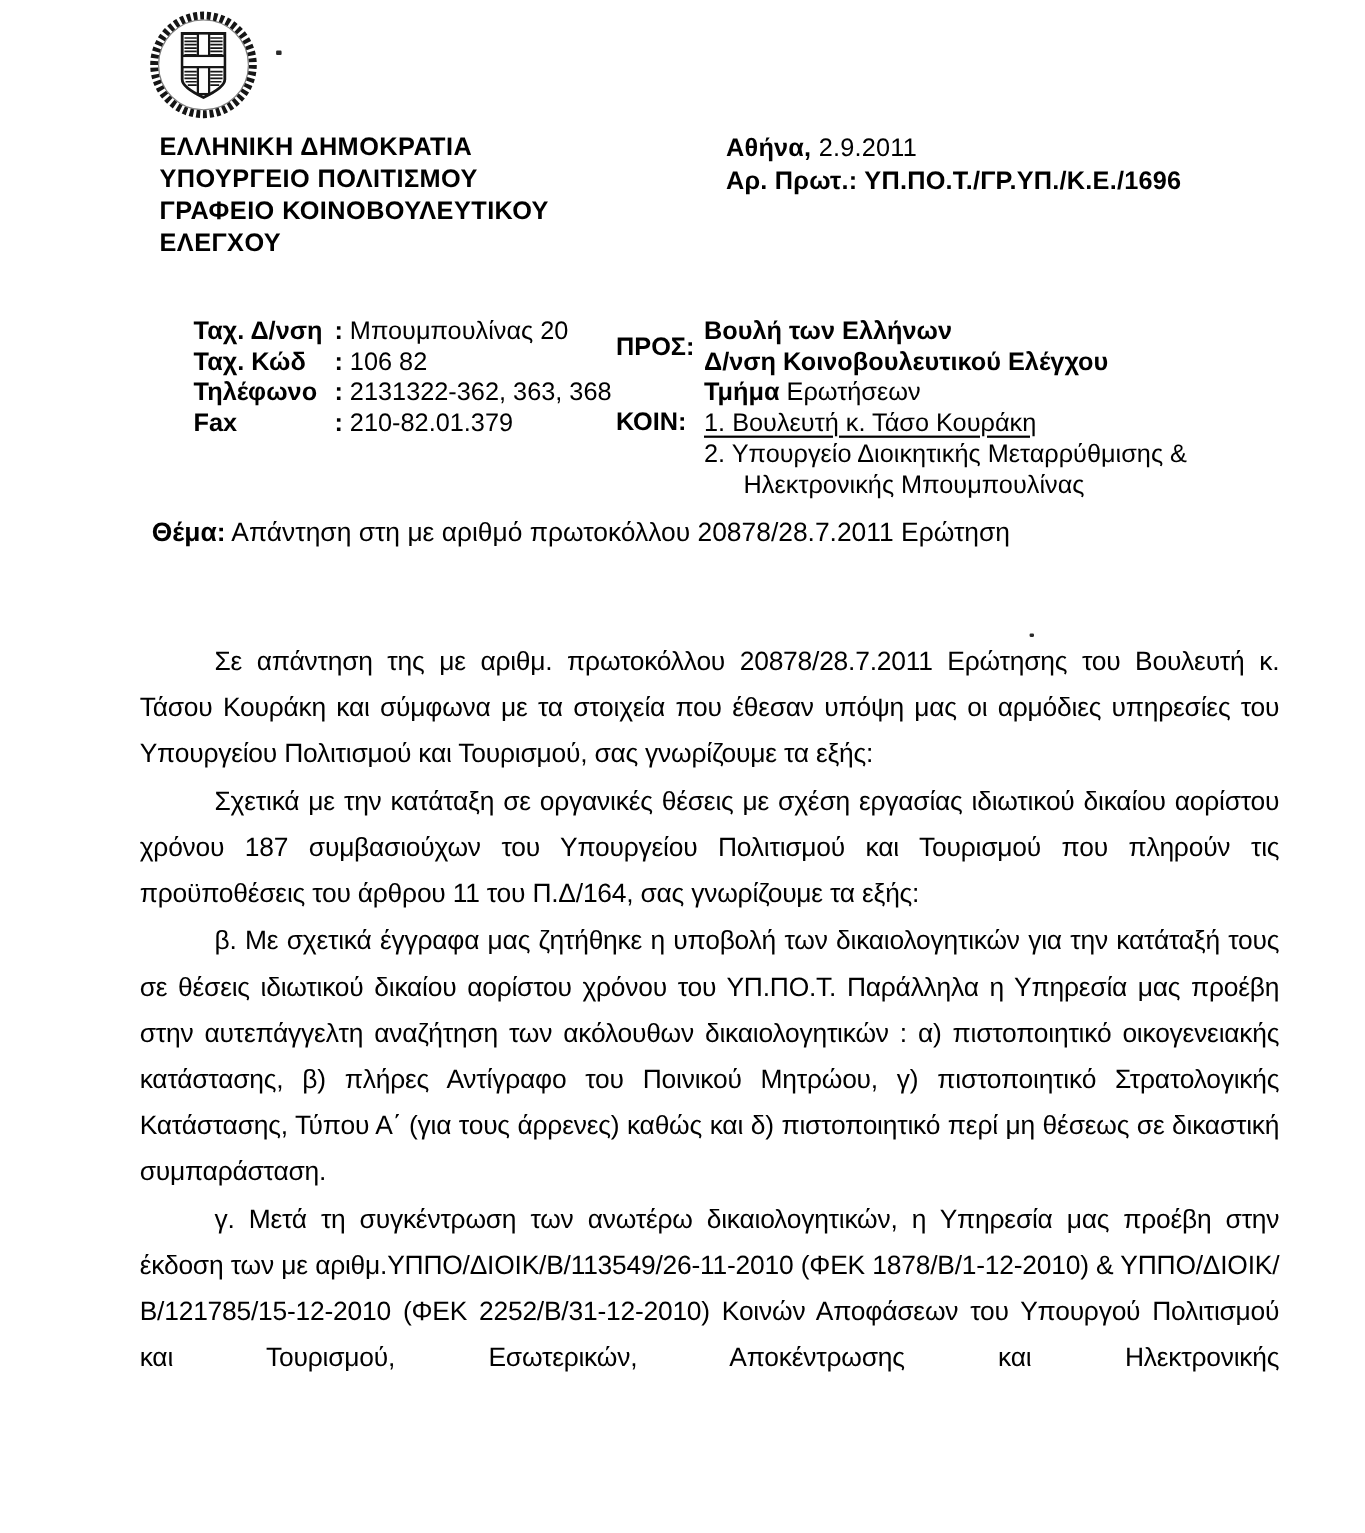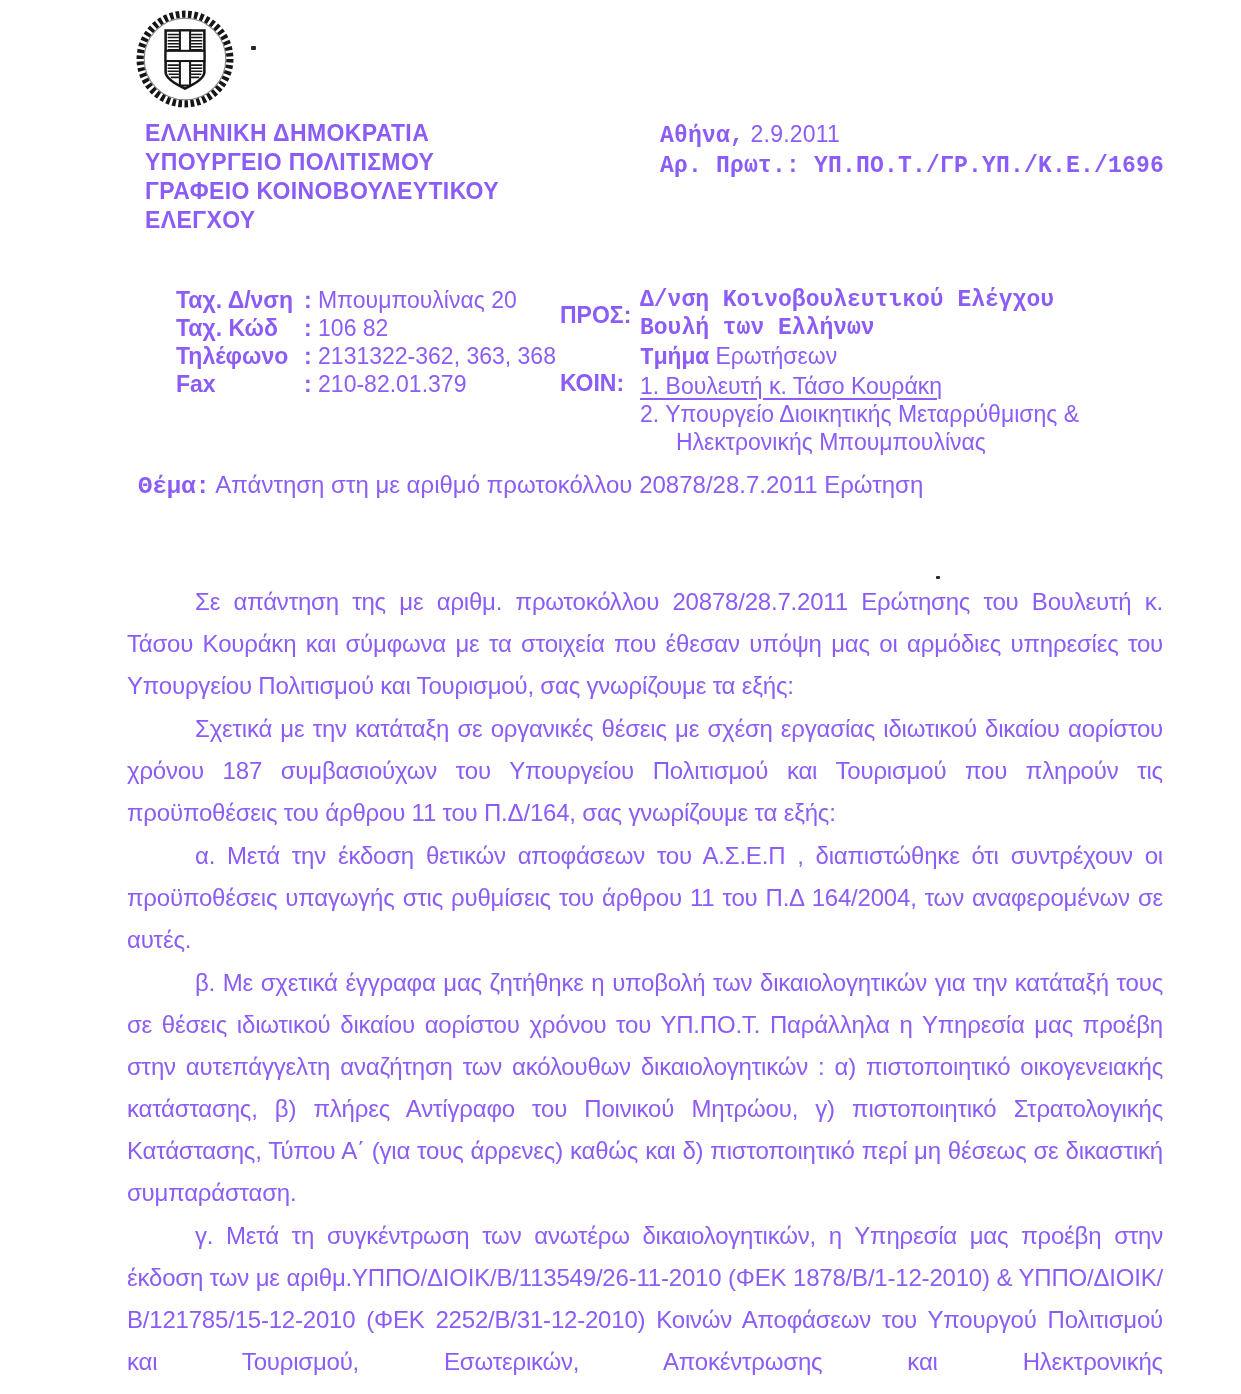--- a/index.html
+++ b/index.html
@@ -8,7 +8,7 @@
     width: 1241px;
     height: 1394px;
     background: #ffffff;
-    color: #8b5cf6;
+    color: #000000;
     font-family: "Liberation Sans", sans-serif;
     overflow: hidden;
   }

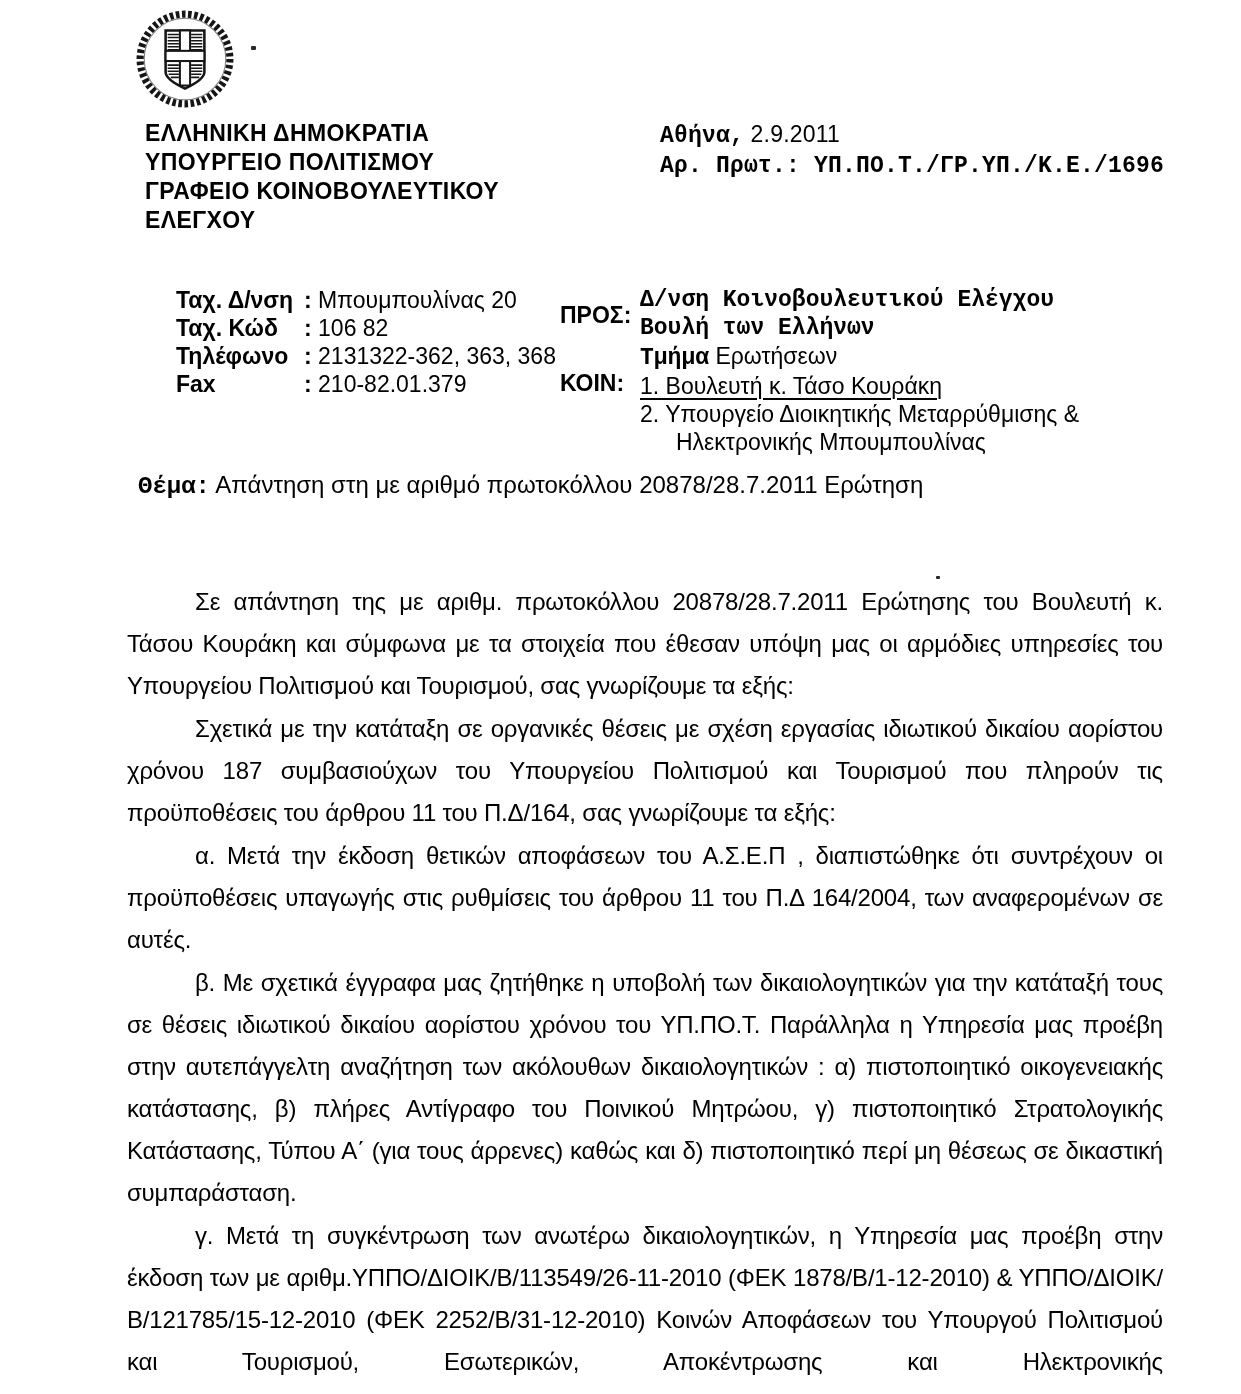--- a/index.html
+++ b/index.html
@@ -12,7 +12,7 @@
     font-family: "Liberation Sans", sans-serif;
     overflow: hidden;
   }
-  .b { font-weight: 700; font-family: Liberation Mono, monospace; }
+  .b { font-weight: 700; }
 
   .emblem {
     position: absolute;

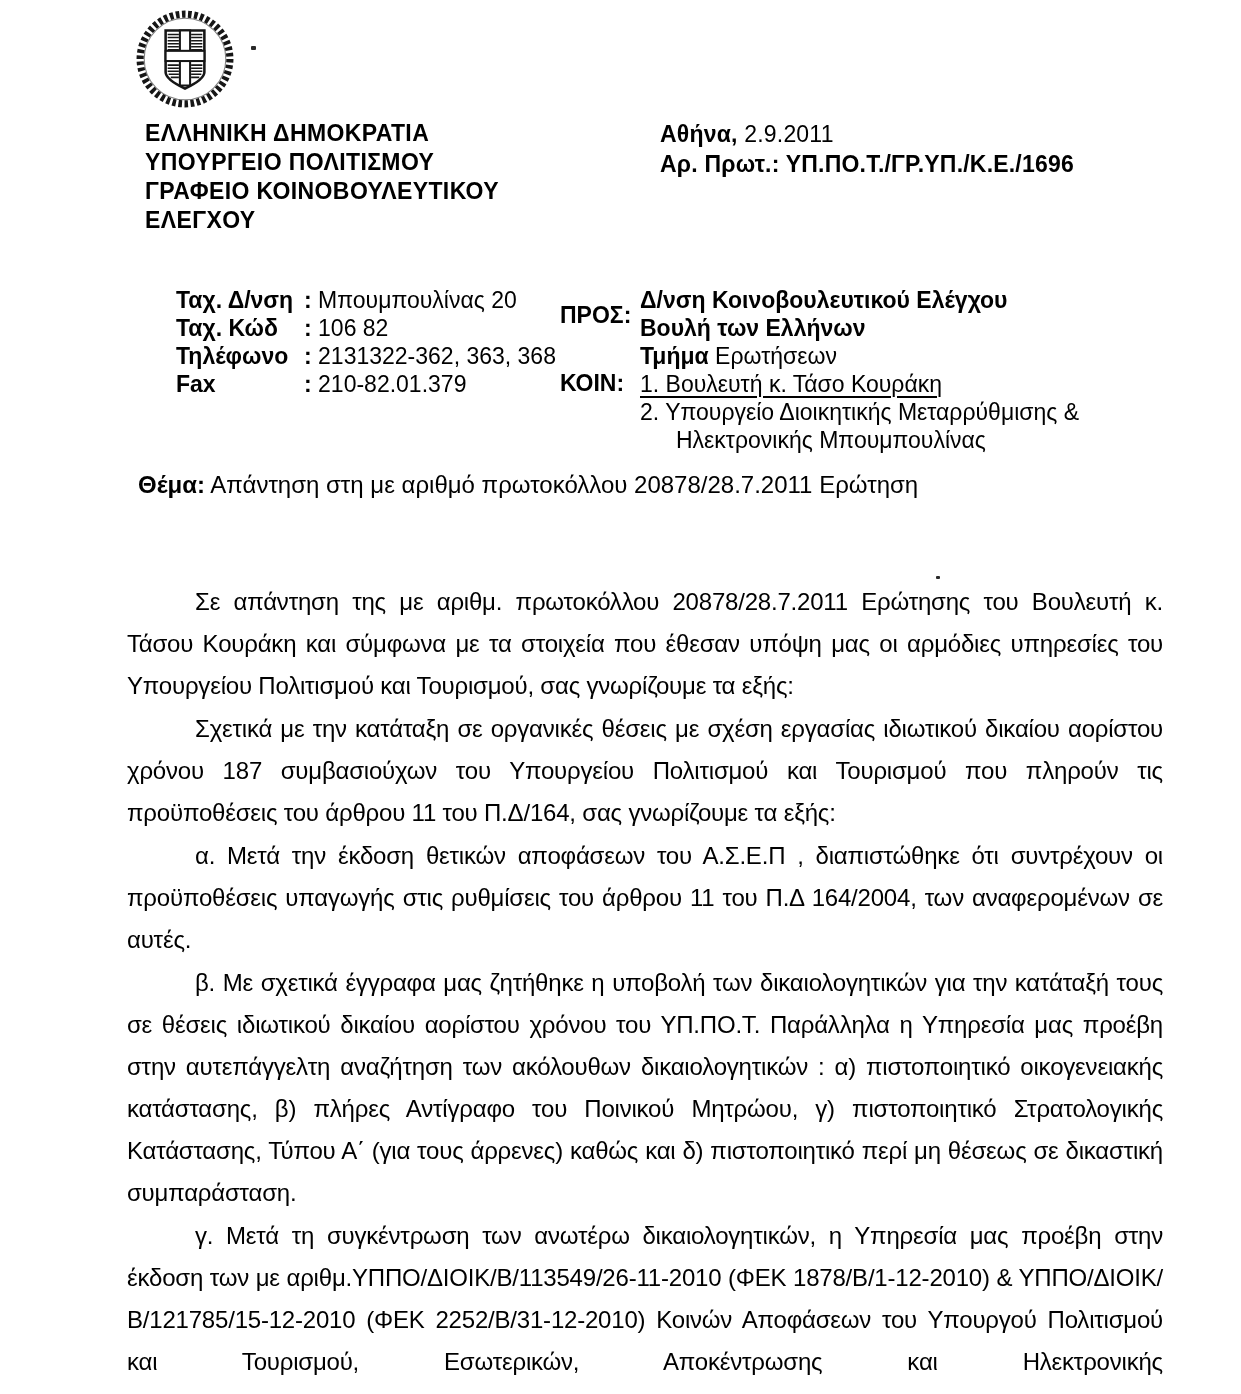--- a/index.html
+++ b/index.html
@@ -156,8 +156,8 @@
   <div class="addr-label-cc">ΚΟΙΝ:</div>
 
   <div class="addr-col">
+    <div class="b">Βουλή των Ελλήνων</div>
     <div class="b">Δ/νση Κοινοβουλευτικού Ελέγχου</div>
-    <div class="b">Βουλή των Ελλήνων</div>
     <div><span class="b">Τμήμα</span> <span>Ερωτήσεων</span></div>
     <div><span class="u">1. Βουλευτή κ. Τάσο Κουράκη</span></div>
     <div>2. Υπουργείο Διοικητικής Μεταρρύθμισης &amp;</div>

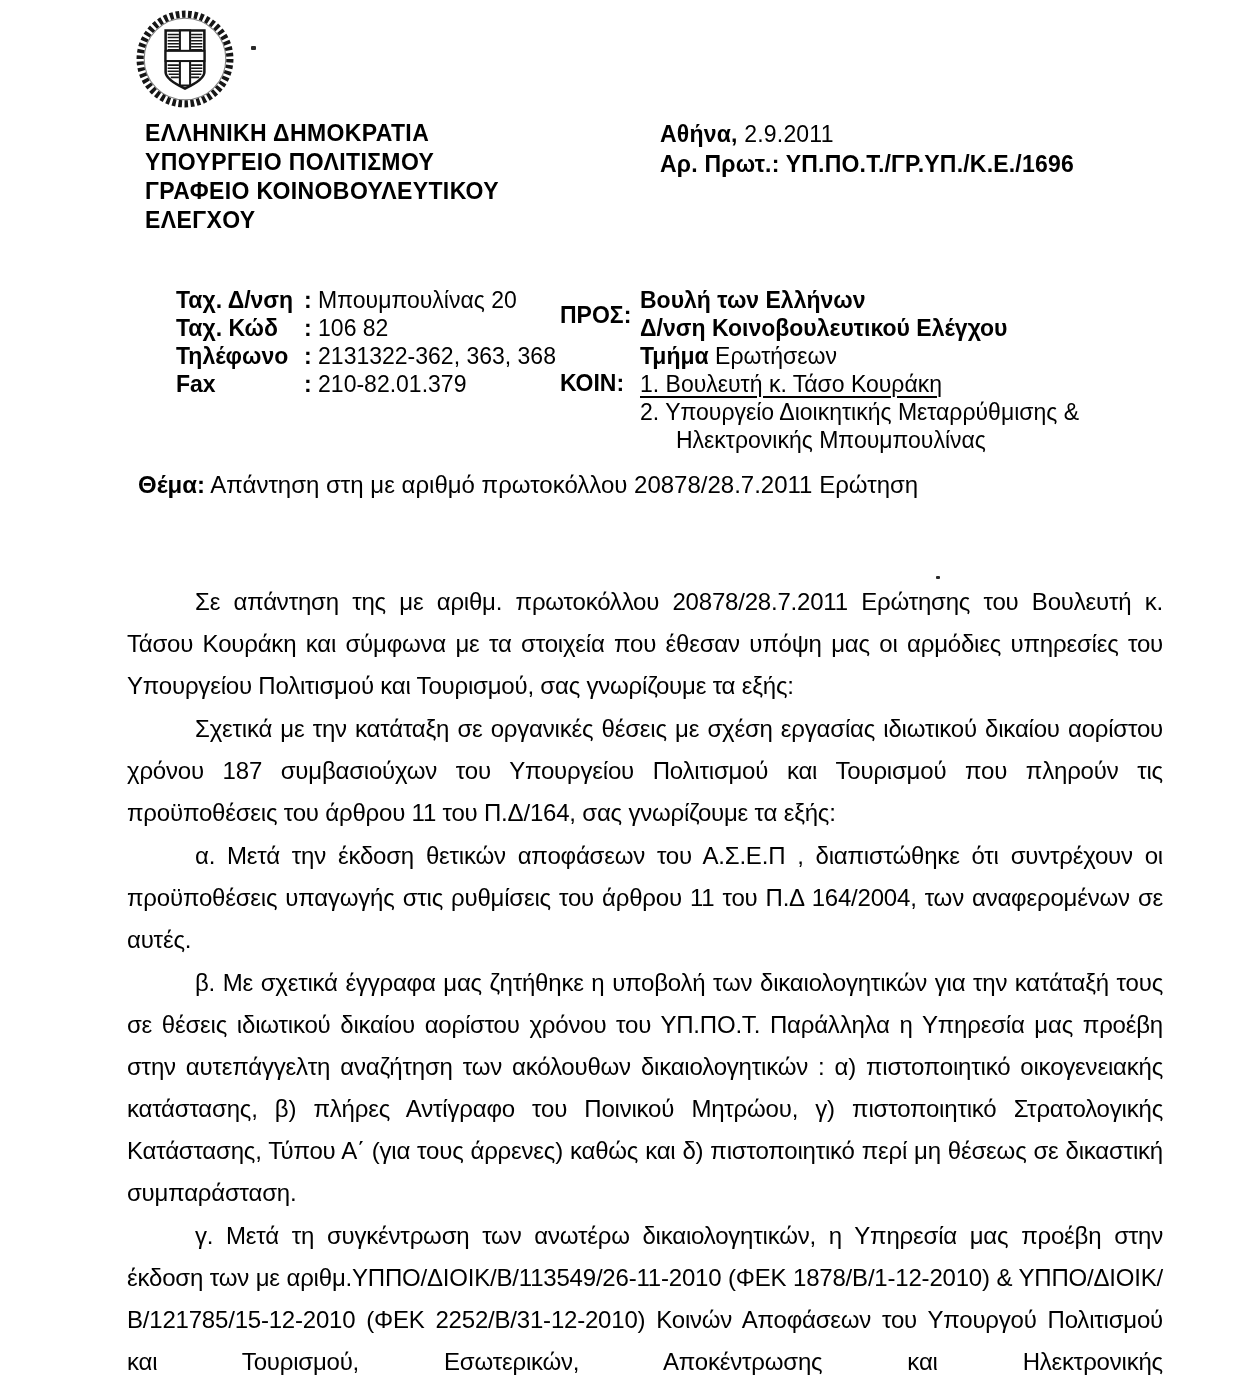--- a/index.html
+++ b/index.html
@@ -171,7 +171,6 @@
   <div class="body-text">
     <p>Σε απάντηση της με αριθμ. πρωτοκόλλου 20878/28.7.2011 Ερώτησης του Βουλευτή κ. Τάσου Κουράκη και σύμφωνα με τα στοιχεία που έθεσαν υπόψη μας οι αρμόδιες υπηρεσίες του Υπουργείου Πολιτισμού και Τουρισμού, σας γνωρίζουμε τα εξής:</p>
     <p>Σχετικά με την κατάταξη σε οργανικές θέσεις με σχέση εργασίας ιδιωτικού δικαίου αορίστου χρόνου 187 συμβασιούχων του Υπουργείου Πολιτισμού και Τουρισμού που πληρούν τις προϋποθέσεις του άρθρου 11 του Π.Δ/164, σας γνωρίζουμε τα εξής:</p>
-    <p>α. Μετά την έκδοση θετικών αποφάσεων του Α.Σ.Ε.Π , διαπιστώθηκε ότι συντρέχουν οι προϋποθέσεις υπαγωγής στις ρυθμίσεις του άρθρου 11 του Π.Δ 164/2004, των αναφερομένων σε αυτές.</p>
     <p>β. Με σχετικά έγγραφα μας ζητήθηκε η υποβολή των δικαιολογητικών για την κατάταξή τους σε θέσεις ιδιωτικού δικαίου αορίστου χρόνου του ΥΠ.ΠΟ.Τ. Παράλληλα η Υπηρεσία μας προέβη στην αυτεπάγγελτη αναζήτηση των ακόλουθων δικαιολογητικών : α) πιστοποιητικό οικογενειακής κατάστασης, β) πλήρες Αντίγραφο του Ποινικού Μητρώου, γ) πιστοποιητικό Στρατολογικής Κατάστασης, Τύπου Α΄ (για τους άρρενες) καθώς και δ) πιστοποιητικό περί μη θέσεως σε δικαστική συμπαράσταση.</p>
     <p class="jlast">γ. Μετά τη συγκέντρωση των ανωτέρω δικαιολογητικών, η Υπηρεσία μας προέβη στην έκδοση των με αριθμ.ΥΠΠΟ/ΔΙΟΙΚ/Β/113549/26-11-2010 (ΦΕΚ 1878/Β/1-12-2010) &amp; ΥΠΠΟ/ΔΙΟΙΚ/Β/121785/15-12-2010 (ΦΕΚ 2252/Β/31-12-2010) Κοινών Αποφάσεων του Υπουργού Πολιτισμού και Τουρισμού, Εσωτερικών, Αποκέντρωσης και Ηλεκτρονικής</p>
   </div>

